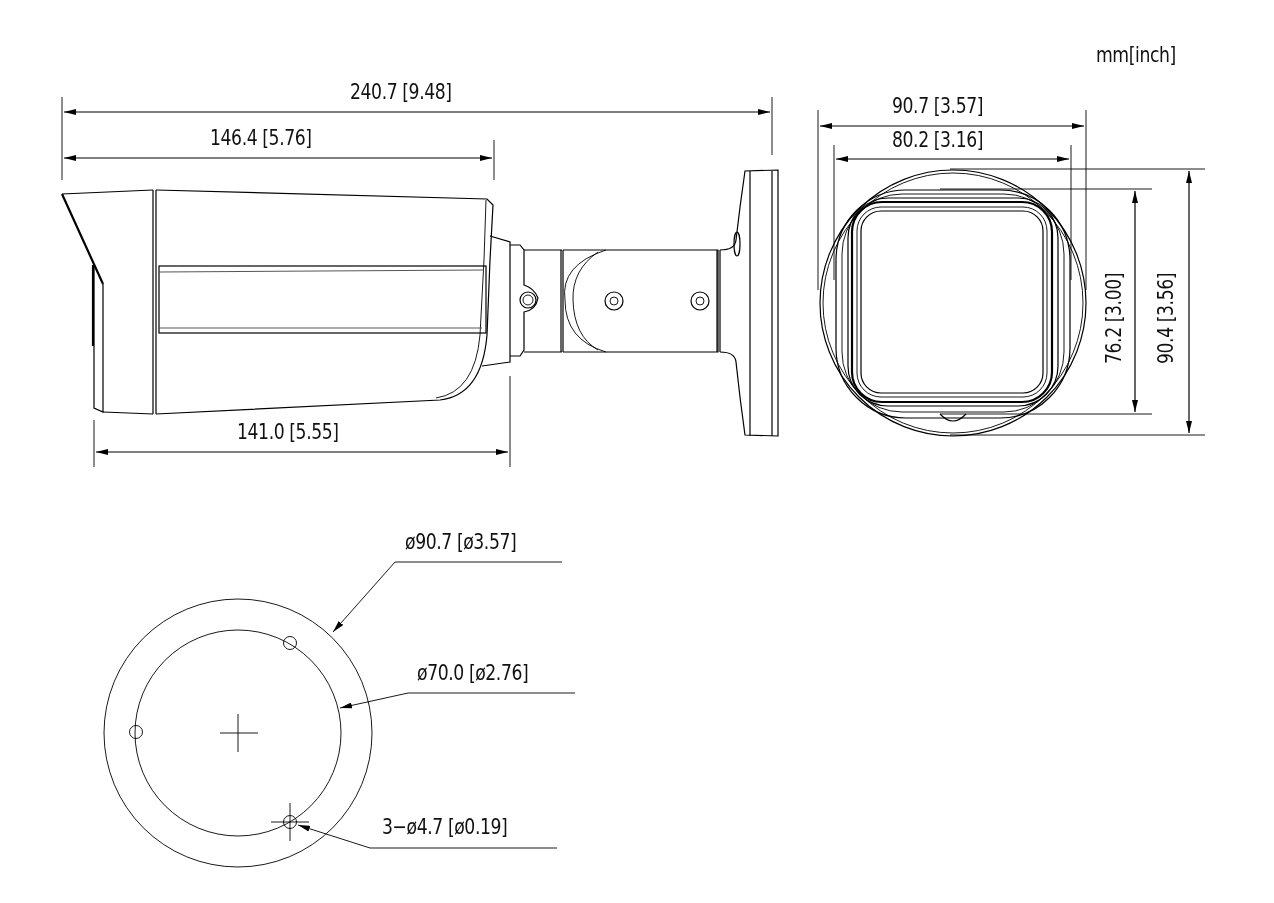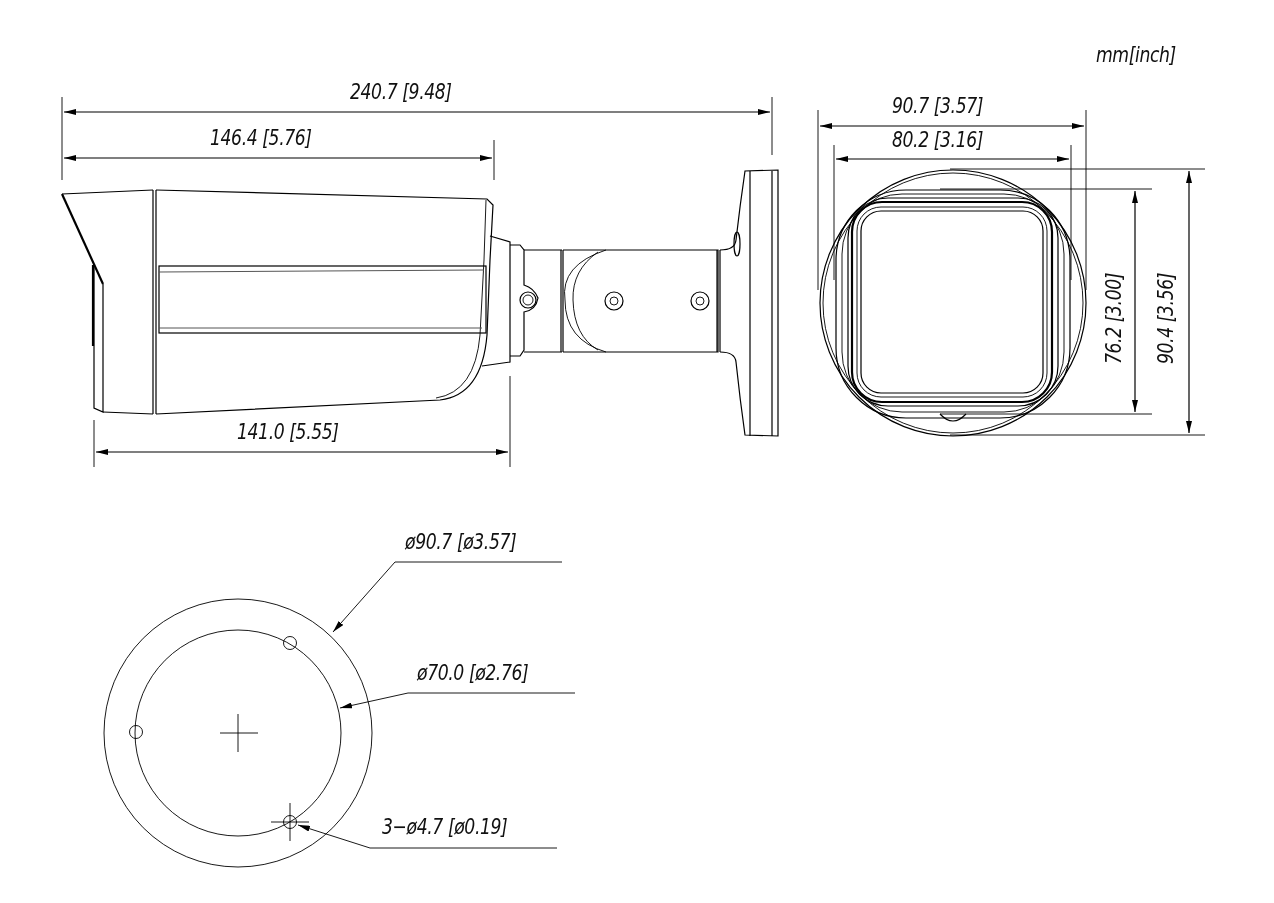--- a/index.html
+++ b/index.html
@@ -4,7 +4,7 @@
 <style>
   html, body { margin: 0; padding: 0; background: #ffffff; }
   body { width: 1274px; height: 903px; overflow: hidden; position: relative; }
-  #stage { position: absolute; left: 0; top: 0; width: 1274px; height: 846px; font-style: italic; }
+  #stage { position: absolute; left: 0; top: 0; width: 1274px; height: 846px; }
   svg { position: absolute; left: 0; top: 0; }
   .ln { stroke: #000; stroke-width: 1.2; fill: none; }
   .thin { stroke: #000; stroke-width: 0.9; fill: none; }

